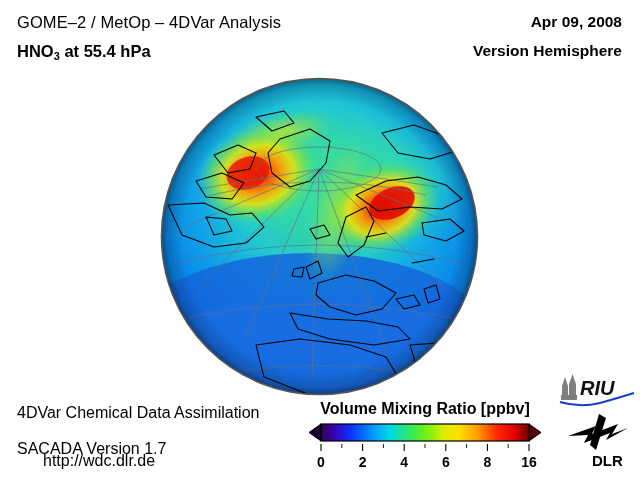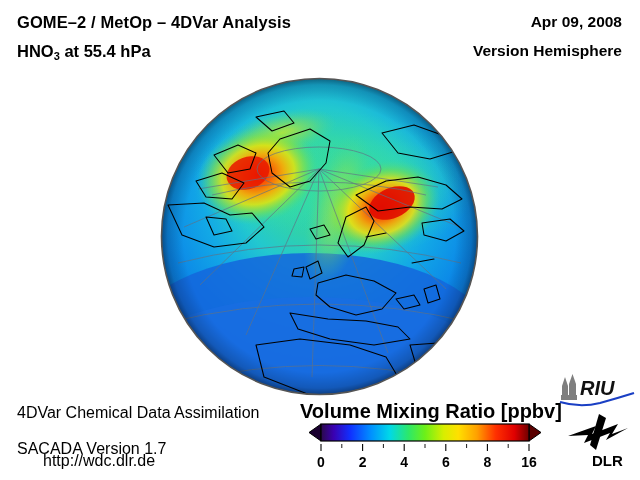--- a/index.html
+++ b/index.html
@@ -14,7 +14,7 @@
   .abs{position:absolute;}
 
   
-  #title-line1{left:17px;top:13px;font-size:16.5px;font-weight:bold;letter-spacing:.1px;white-space:nowrap;}
+  #title-line1{left:17px;top:13px;font-size:16.5px;font-weight:normal;letter-spacing:.1px;white-space:nowrap;}
   #title-line2{left:17px;top:42px;font-size:16.5px;font-weight:bold;white-space:nowrap;}
   #title-line2 sub{font-size:11px;vertical-align:baseline;position:relative;top:3px;}
   #header-date{right:18px;top:13px;font-size:15.5px;font-weight:bold;white-space:nowrap;text-align:left;}

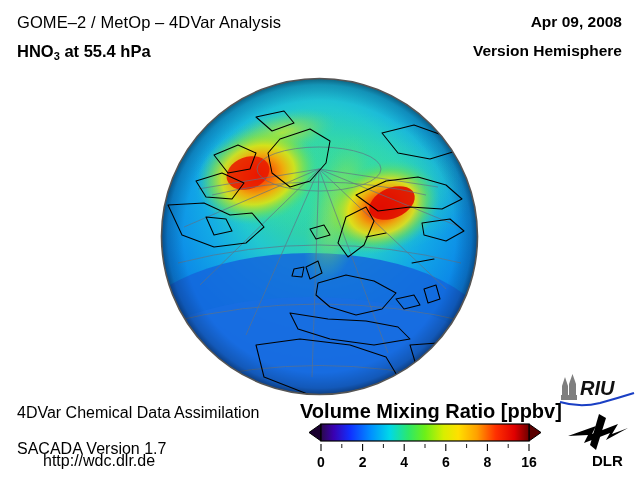--- a/index.html
+++ b/index.html
@@ -32,7 +32,7 @@
 
   
   #cbar-block{left:300px;top:400px;width:250px;height:72px;}
-  #cbar-title{position:absolute;left:0;top:0;width:250px;text-align:center;font-size:20px;font-weight:bold;white-space:nowrap;}
+  #cbar-title{position:absolute;left:0;top:0;width:250px;text-align:center;font-size:16px;font-weight:bold;white-space:nowrap;}
   #cbar-graphic{position:absolute;left:0;top:21px;width:250px;height:24px;}
   #cbar-axis{position:absolute;left:0;top:44px;width:250px;height:28px;}
   .tick-label{position:absolute;font-size:14px;font-weight:bold;transform:translateX(-50%);top:10px;}

